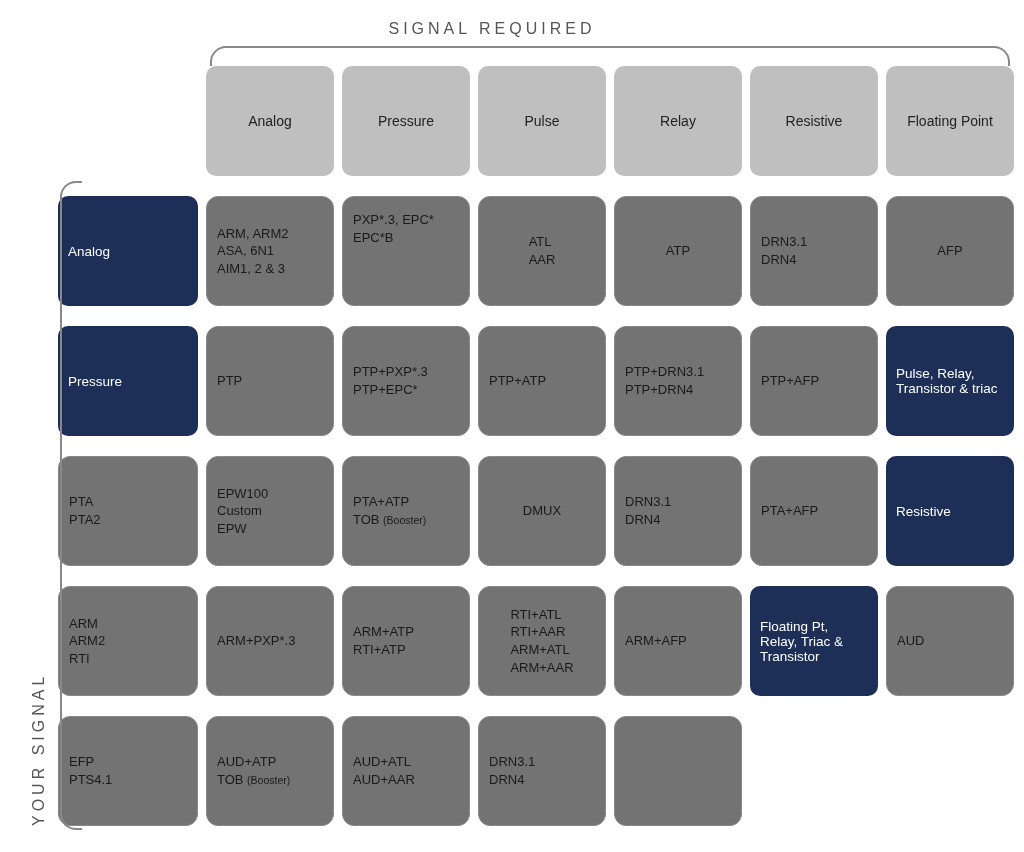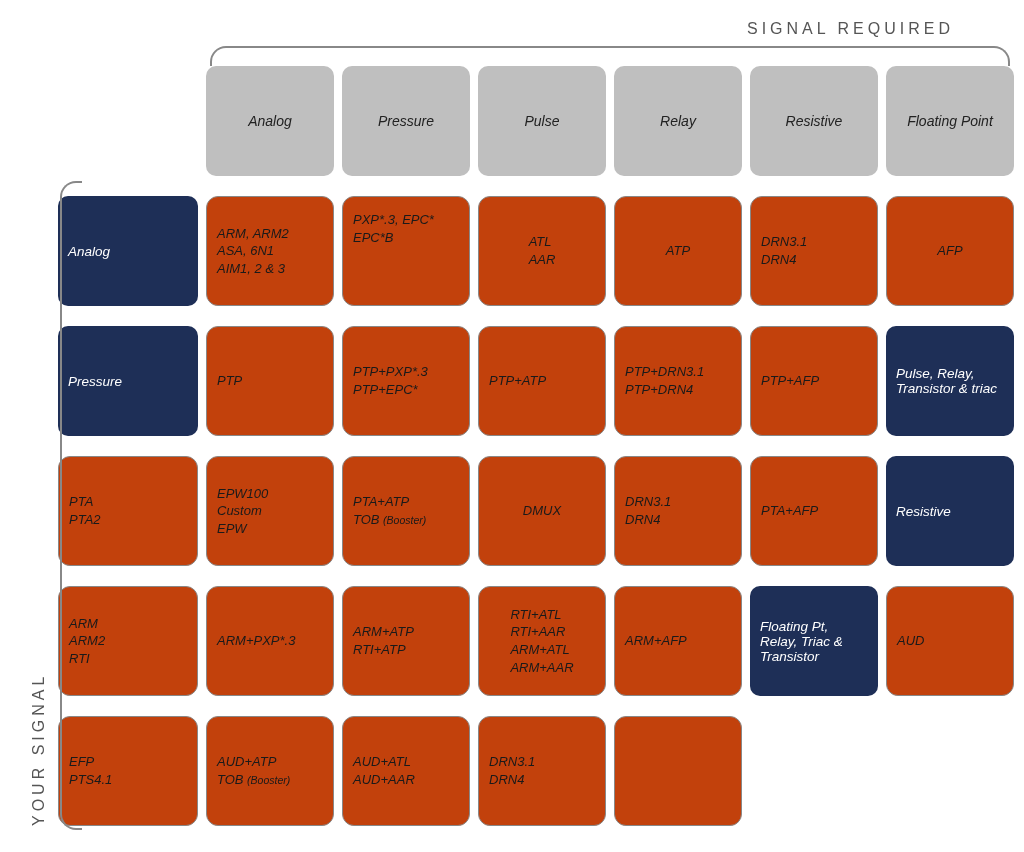--- a/index.html
+++ b/index.html
@@ -10,7 +10,7 @@
     width: 1024px;
   }
   .top-label {
-    text-align: right;
+    text-align: center;
     letter-spacing: 4px;
     font-size: 16px;
     color: #555;

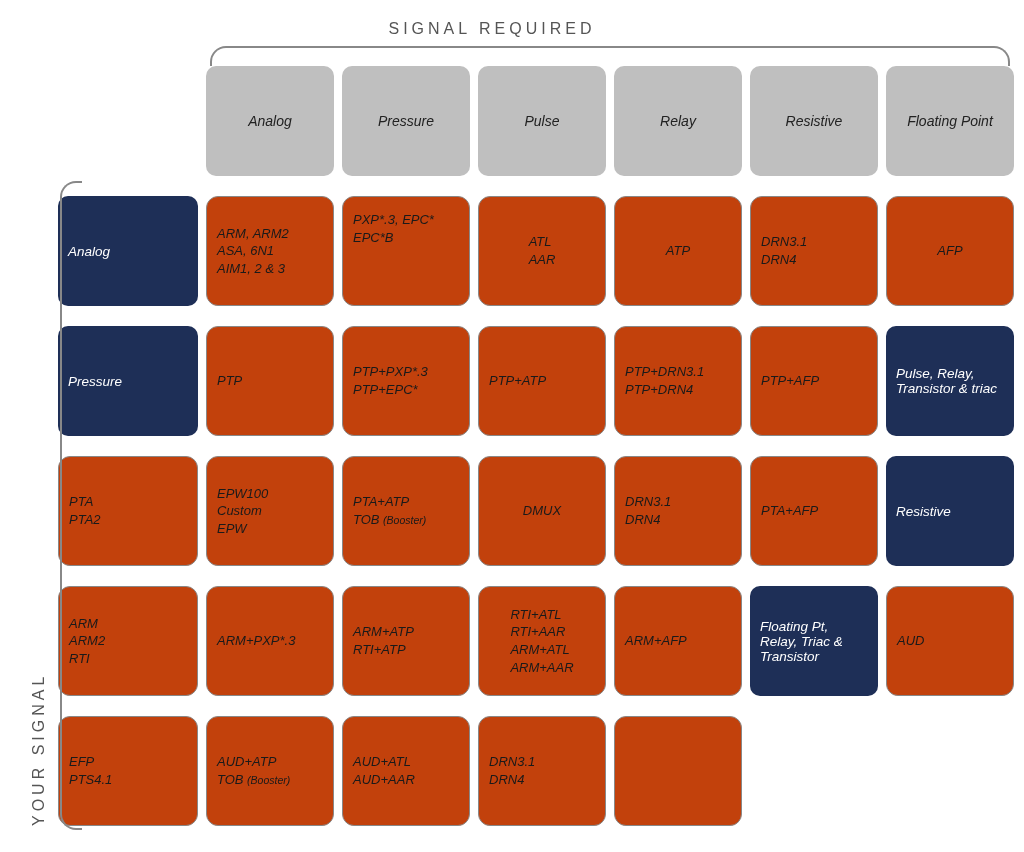--- a/index.html
+++ b/index.html
@@ -49,7 +49,7 @@
     border-top-left-radius: 16px;
     border-bottom-left-radius: 16px;
   }
-  .grid-area { flex: 1; font-style: italic; }
+  .grid-area { flex: 1; }
   .top-bracket-row {
     height: 20px;
     display: grid;

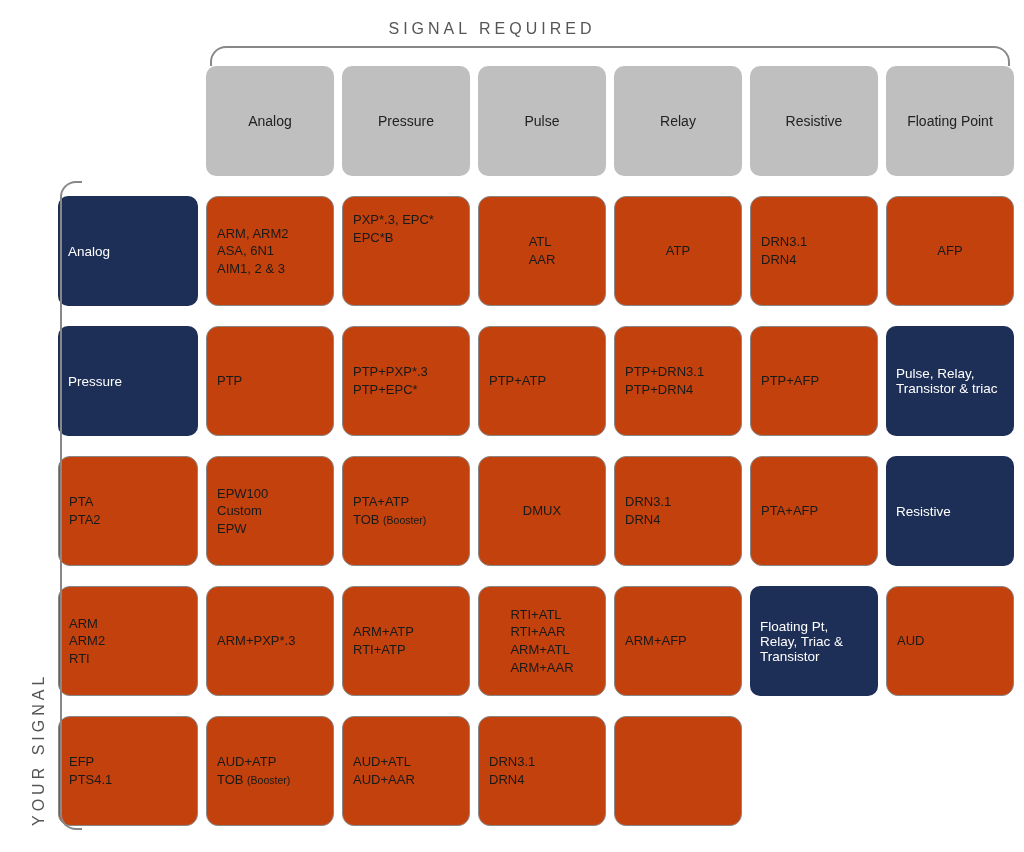--- a/index.html
+++ b/index.html
@@ -95,7 +95,7 @@
     padding: 8px 10px;
   }
   .cell {
-    background: #c2410c;
+    background: #737373;
     border: 1.5px solid #888;
     border-radius: 12px;
     height: 110px;

